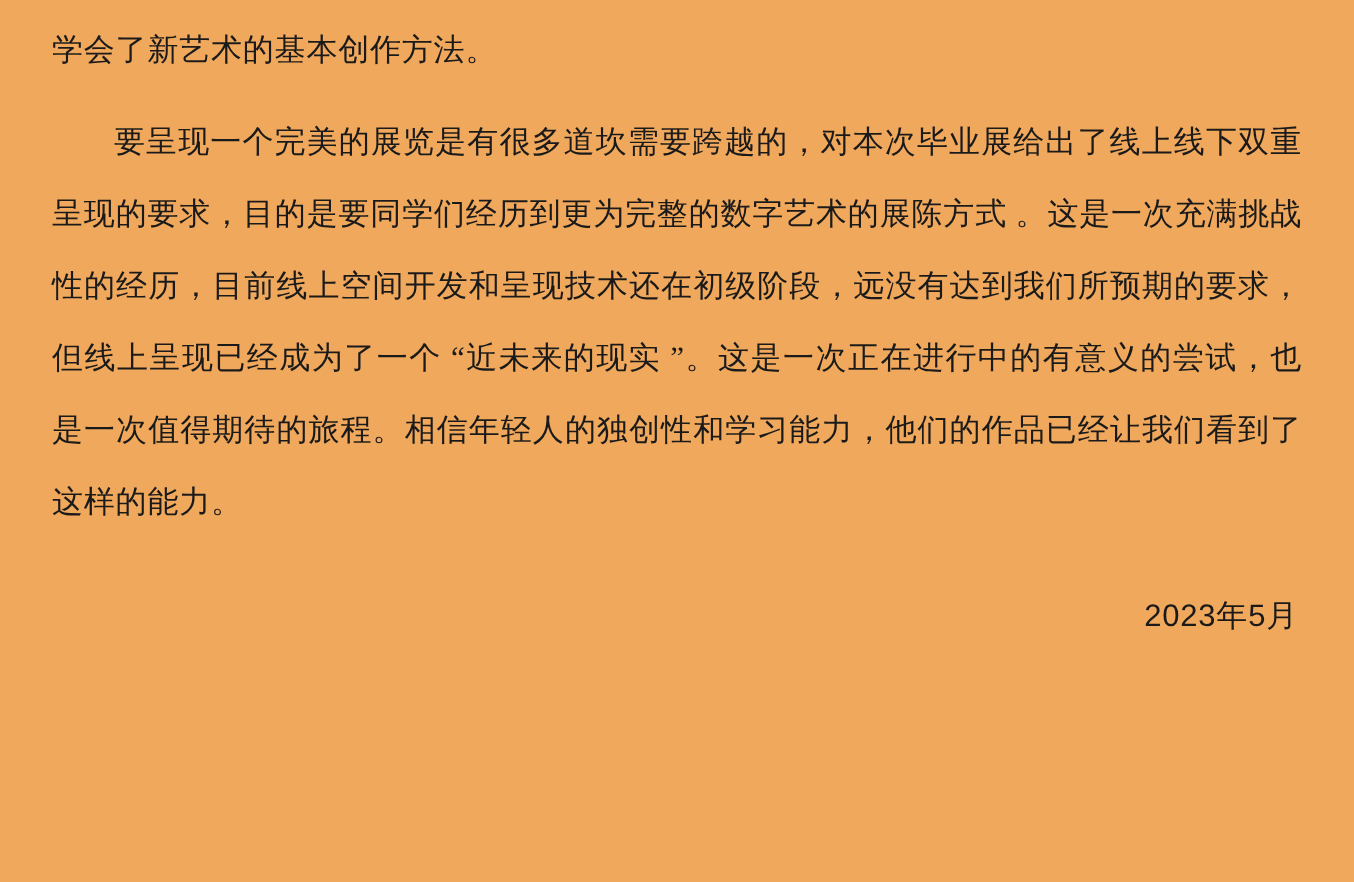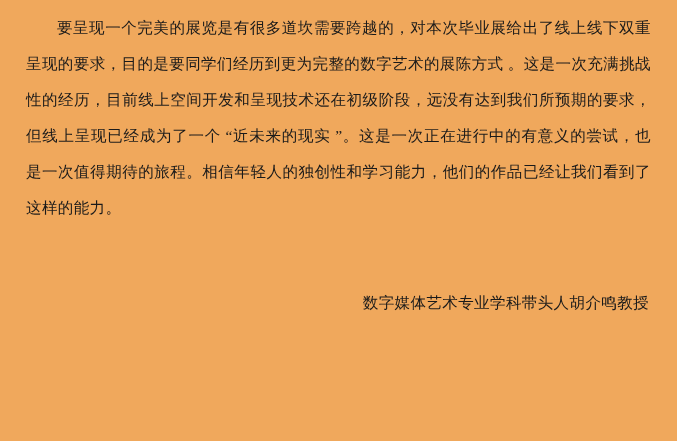--- a/index.html
+++ b/index.html
@@ -59,6 +59,7 @@
 
 <div class="page">
 
+  <p class="para para-first">学会了新艺术的基本创作方法。</p>
 
   <p class="para para-indent">要呈现一个完美的展览是有很多道坎需要跨越的，对本次毕业展给出了线上线下双重呈现的要求，目的是要同学们经历到更为完整的数字艺术的展陈方式 。这是一次充满挑战性的经历，目前线上空间开发和呈现技术还在初级阶段，远没有达到我们所预期的要求，但线上呈现已经成为了一个 “近未来的现实 ”。这是一次正在进行中的有意义的尝试，也是一次值得期待的旅程。相信年轻人的独创性和学习能力，他们的作品已经让我们看到了这样的能力。</p>
 

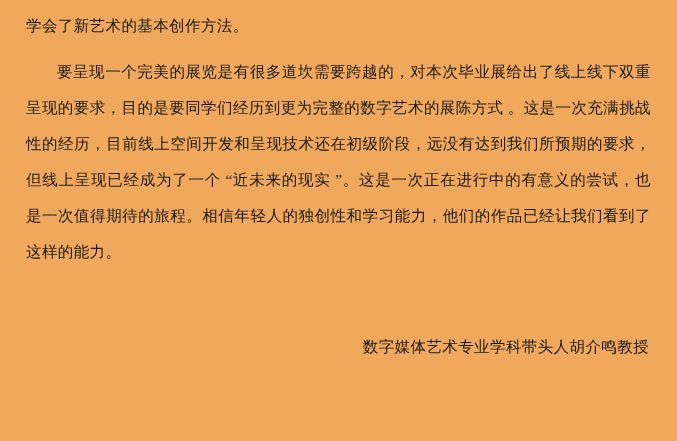--- a/index.html
+++ b/index.html
@@ -65,6 +65,7 @@
 
   <p class="signature sig-author">数字媒体艺术专业学科带头人胡介鸣教授</p>
 
+  <p class="signature sig-date">2023年5月</p>
 
 </div>
 

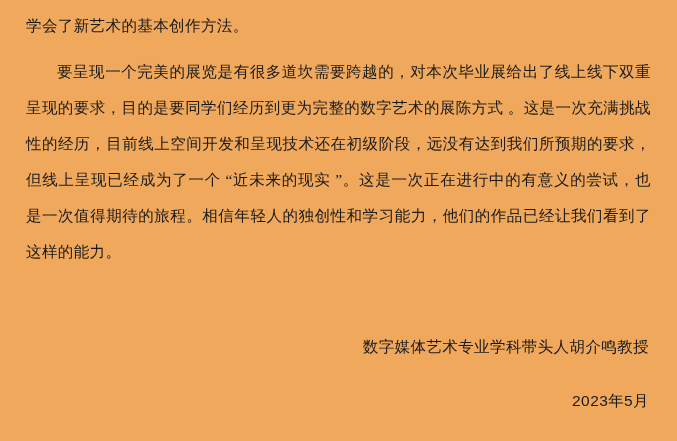--- a/index.html
+++ b/index.html
@@ -63,7 +63,6 @@
 
   <p class="para para-indent">要呈现一个完美的展览是有很多道坎需要跨越的，对本次毕业展给出了线上线下双重呈现的要求，目的是要同学们经历到更为完整的数字艺术的展陈方式 。这是一次充满挑战性的经历，目前线上空间开发和呈现技术还在初级阶段，远没有达到我们所预期的要求，但线上呈现已经成为了一个 “近未来的现实 ”。这是一次正在进行中的有意义的尝试，也是一次值得期待的旅程。相信年轻人的独创性和学习能力，他们的作品已经让我们看到了这样的能力。</p>
 
-  <p class="signature sig-author">数字媒体艺术专业学科带头人胡介鸣教授</p>
 
   <p class="signature sig-date">2023年5月</p>
 

